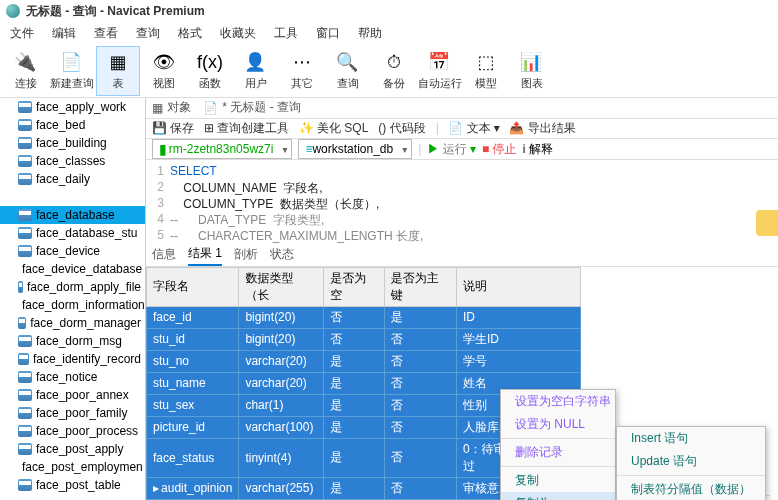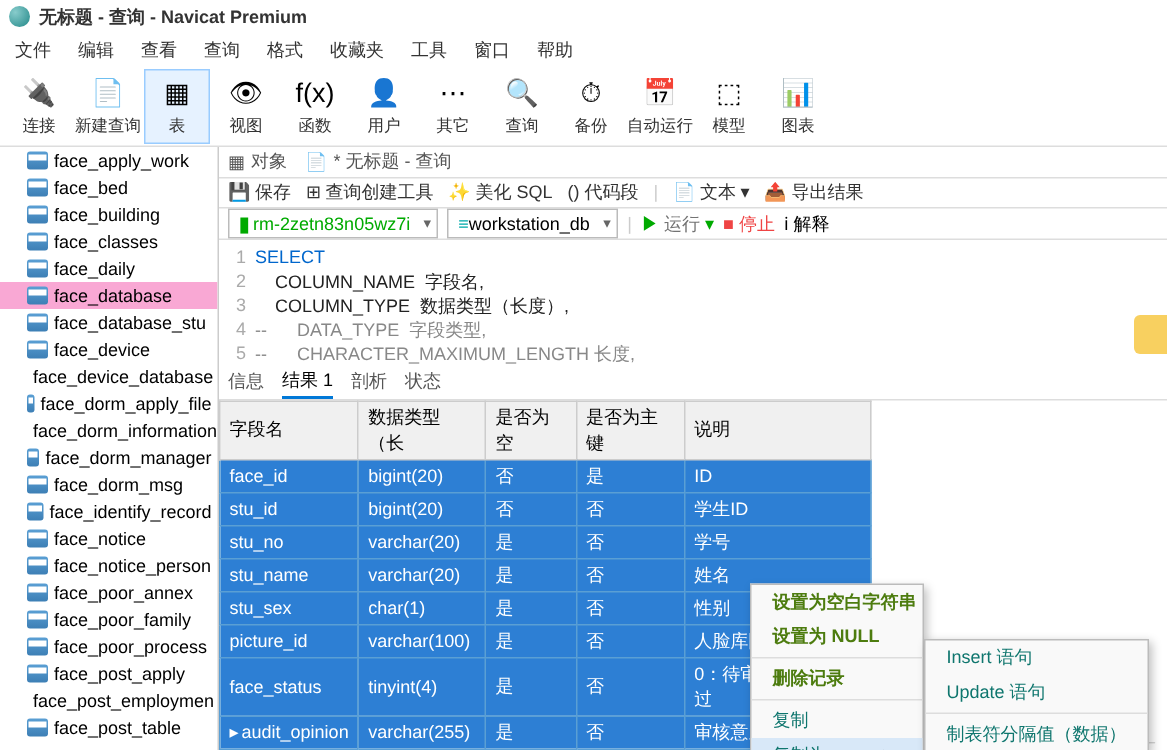--- a/index.html
+++ b/index.html
@@ -17,7 +17,7 @@
 .body { display: flex; height: 402px; }
 .sidebar { width: 146px; border-right: 1px solid #ccc; overflow: hidden; background: #fff; }
 .sidebar .item { display: flex; align-items: center; height: 18px; padding: 0 4px 0 18px; gap: 4px; white-space: nowrap; }
-.sidebar .item.sel { background: #f9a8d4; }
+.sidebar .item.sel { background: #0ea5e9; margin-top: 18px; }
 .sidebar .item .dbicon { width: 14px; height: 12px; background: linear-gradient(#5a9fd4, #3d7fb5); border-radius: 2px; position: relative; }
 .sidebar .item .dbicon:before { content: ''; position: absolute; inset: 2px 1px 6px 1px; background: #fff; }
 .main { flex: 1; display: flex; flex-direction: column; overflow: hidden; }

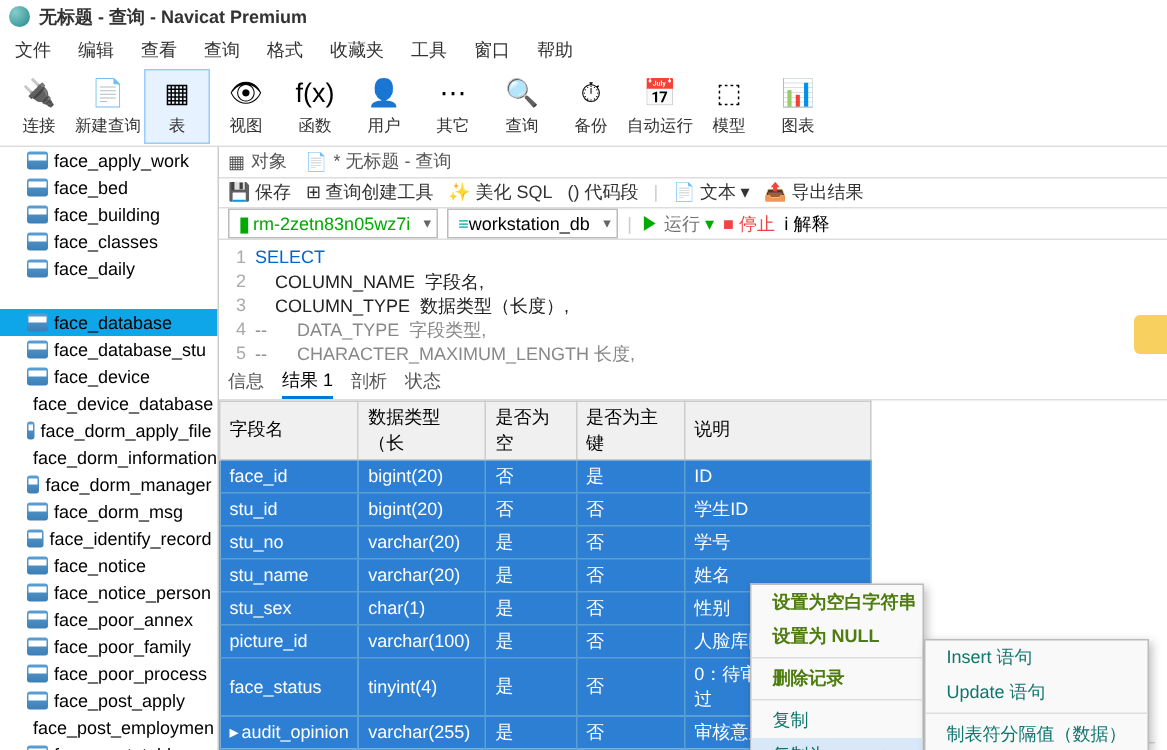--- a/index.html
+++ b/index.html
@@ -187,10 +187,6 @@
       </div>
       <div class="item">
         <span class="dbicon"></span>
-        <span>face_notice_person</span>
-      </div>
-      <div class="item">
-        <span class="dbicon"></span>
         <span>face_poor_annex</span>
       </div>
       <div class="item">

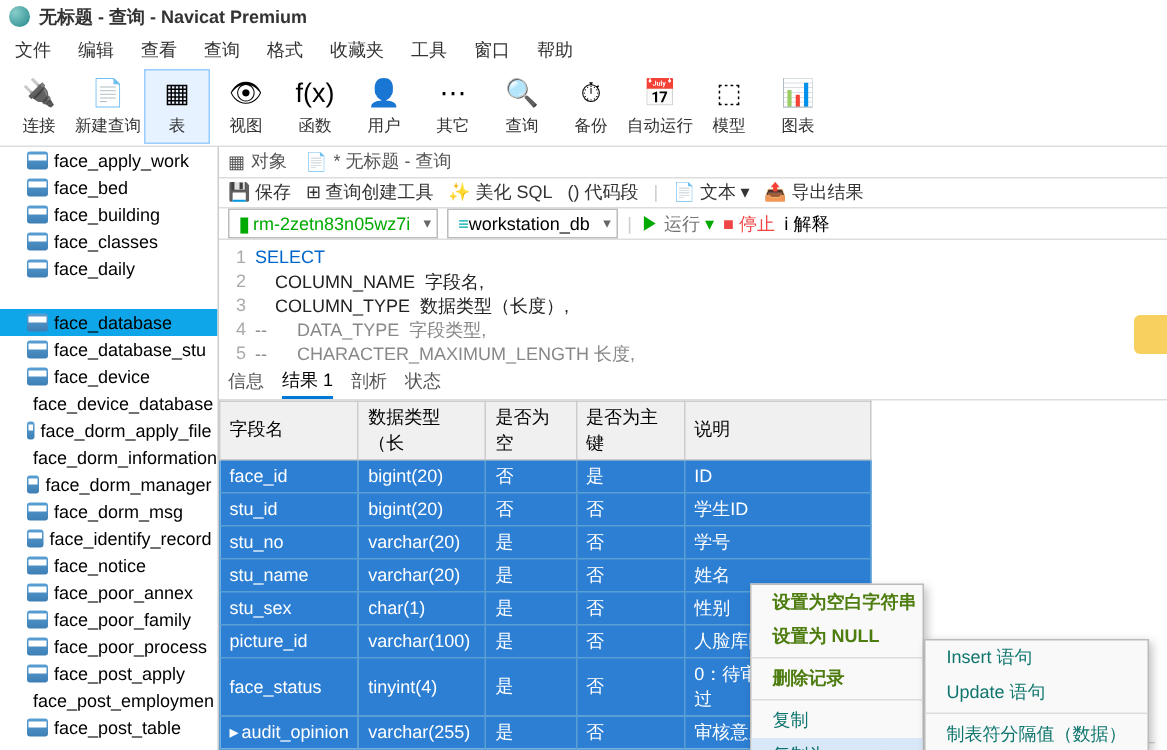--- a/index.html
+++ b/index.html
@@ -45,7 +45,7 @@
 .grid tr.mark td:first-child:before { content: '▸'; color: #fff; margin-right: 2px; }
 .ctxmenu { position: absolute; background: #f9f9f9; border: 1px solid #bbb; box-shadow: 2px 2px 6px rgba(0,0,0,0.25); font-size: 12px; z-index: 10; }
 .ctxmenu .mi { padding: 3px 20px 3px 14px; white-space: nowrap; color: #0f766e; }
-.ctxmenu .mi.dis { color: #4d7c0f; font-weight: bold; }
+.ctxmenu .mi.dis { color: #8b5cf6; }
 .ctxmenu .mi.hov { background: #d8e8f8; }
 .ctxmenu .mi.sub:after { content: '▸'; float: right; margin-left: 20px; color: #666; }
 .ctxmenu hr { border: none; border-top: 1px solid #ddd; margin: 2px 0; }

